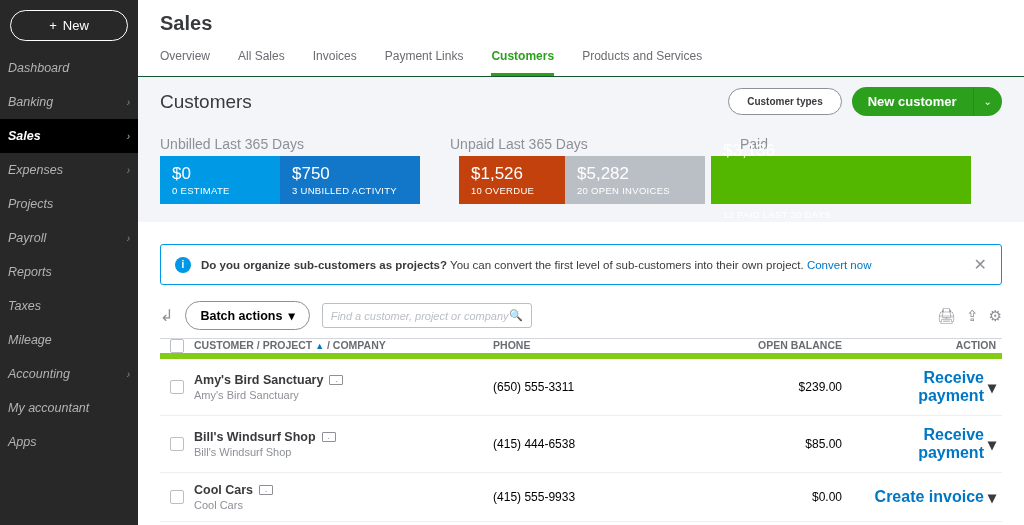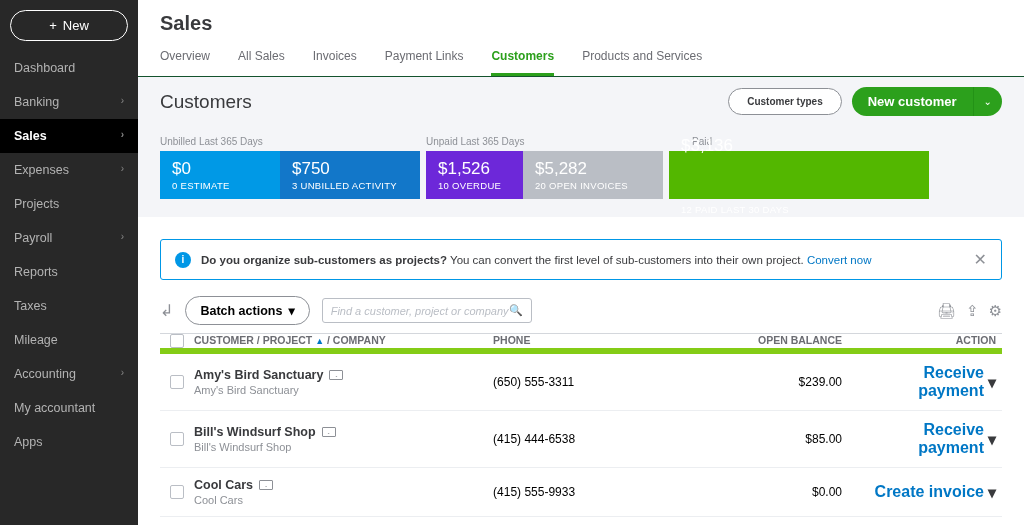--- a/index.html
+++ b/index.html
@@ -6,7 +6,7 @@
 body { display: flex; width: 1024px; height: 525px; overflow: hidden; background: #fff; }
 .sidebar { width: 138px; background: #282828; color: #b3b3b3; display: flex; flex-direction: column; font-size: 12.5px; }
 .new-btn { margin: 10px 10px 10px 10px; border: 1px solid #fff; border-radius: 18px; background: transparent; color: #fff; padding: 7px 0; display: flex; align-items: center; justify-content: center; gap: 6px; font-size: 13px; cursor: pointer; }
-.nav-item { padding: 10px 14px; display: flex; justify-content: space-between; align-items: flex-start; cursor: pointer; }
+.nav-item { padding: 10px 8px; display: flex; justify-content: space-between; align-items: center; cursor: pointer; font-style: italic; }
 .nav-item.active { background: #000; color: #fff; font-weight: 600; }
 .chev { font-size: 10px; color: #888; }
 .main { flex: 1; overflow-y: auto; background: #fff; }

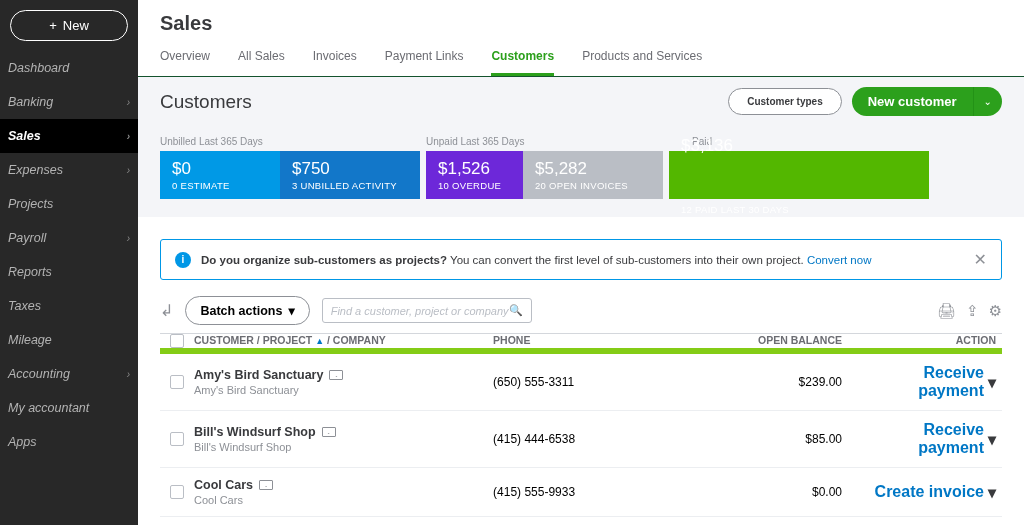--- a/index.html
+++ b/index.html
@@ -22,7 +22,7 @@
 .primary-split { display: flex; }
 .primary-btn { background: #2ca01c; color: #fff; border: none; border-radius: 18px 0 0 18px; padding: 7px 16px; font-size: 13px; font-weight: 600; cursor: pointer; }
 .primary-caret { background: #2ca01c; color: #fff; border: none; border-left: 1px solid #239216; border-radius: 0 18px 18px 0; padding: 7px 10px; cursor: pointer; font-size: 10px; }
-.labels-row { display: flex; margin-top: 20px; font-size: 10px; color: #8d9096; }
+.labels-row { display: flex; margin-top: 20px; font-size: 14px; color: #8d9096; gap: 24px; }
 .labels-row > div { box-sizing: border-box; }
 .cards-row { display: flex; margin-top: 4px; height: 48px; }
 .card { padding: 6px 12px; color: #fff; display: flex; flex-direction: column; justify-content: center; }

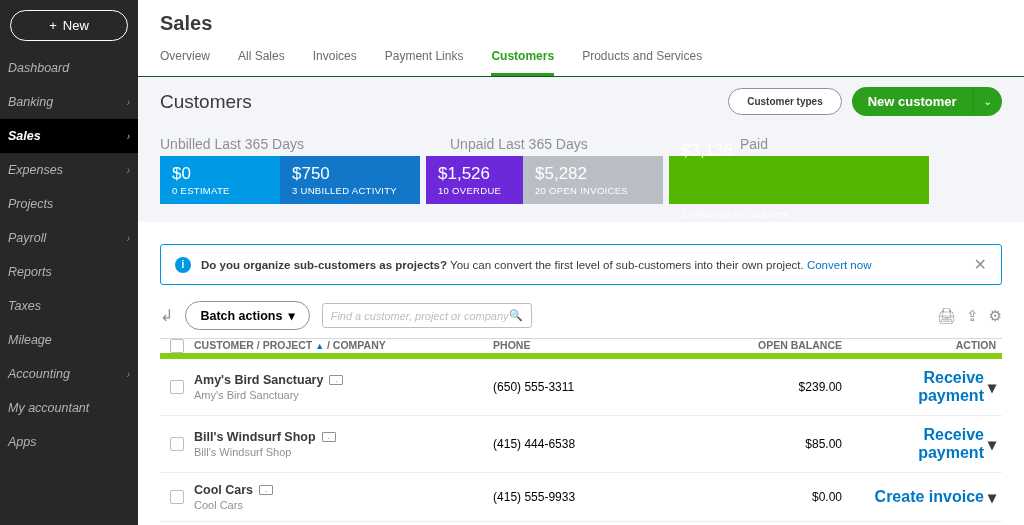--- a/index.html
+++ b/index.html
@@ -145,7 +145,7 @@
           <div class="sub">3 UNBILLED ACTIVITY</div>
         </div>
         <div class="card-gap"></div>
-        <div class="card" style="background: #6d28d9; width: 97px;">
+        <div class="card" style="background: #c2410c; width: 106px; margin-left: 33px;">
           <div class="amt">$1,526</div>
           <div class="sub">10 OVERDUE</div>
         </div>

